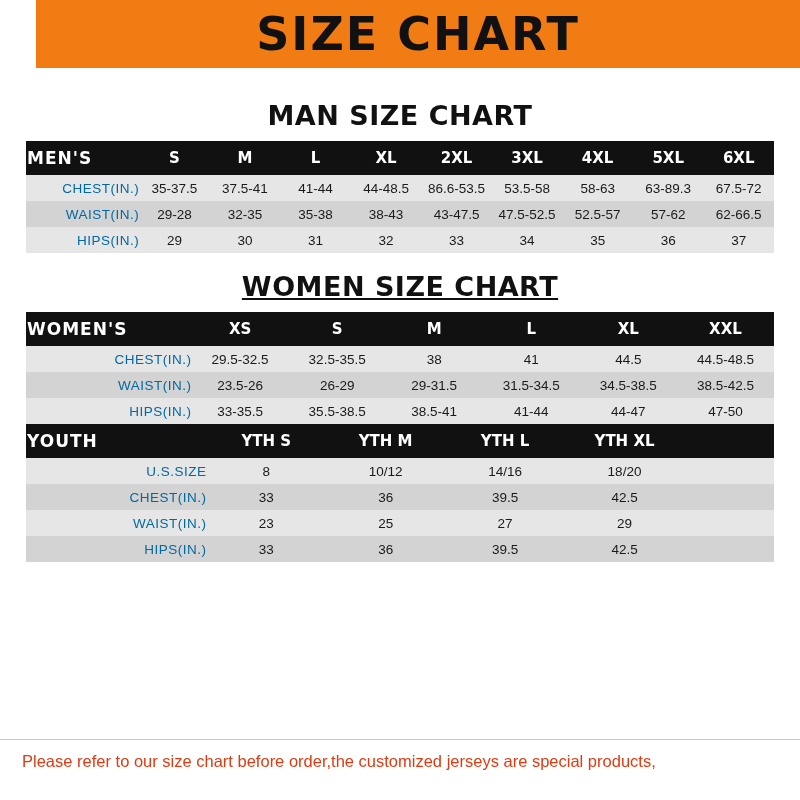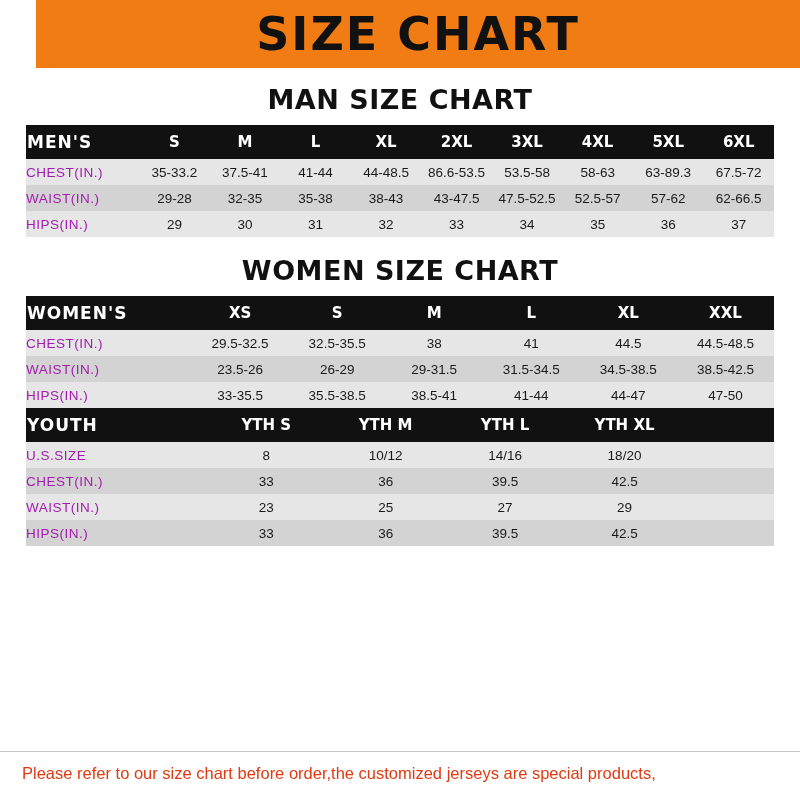--- a/index.html
+++ b/index.html
@@ -46,7 +46,7 @@
     font-size: 27px;
     color: #111111;
     letter-spacing: 0.5px;
-    margin: 16px 0 10px 0;
+    margin: 32px 0 10px 0;
   }
   .section-title.women { margin-top: 18px; }
   table.size {

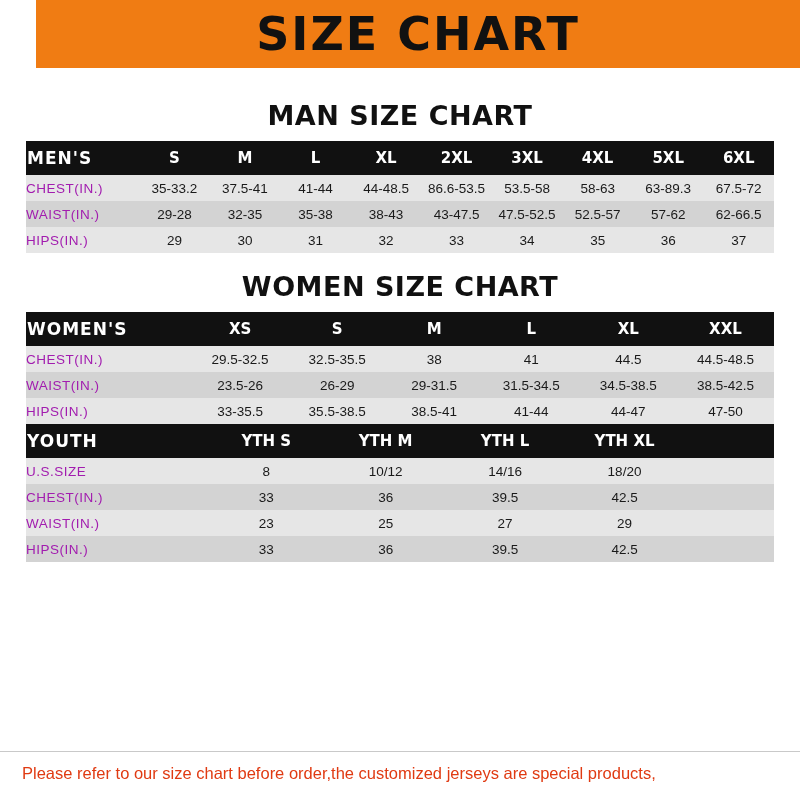--- a/index.html
+++ b/index.html
@@ -82,9 +82,9 @@
   table.size tbody tr.even { background: #d3d3d3; }
   table.size tbody td.rowlabel {
     font-size: 13.5px;
-    color: #a21caf;
+    color: #0369a1;
     letter-spacing: 0.5px;
-    text-align: left;
+    text-align: right;
   }
   .footer-note {
     position: absolute;

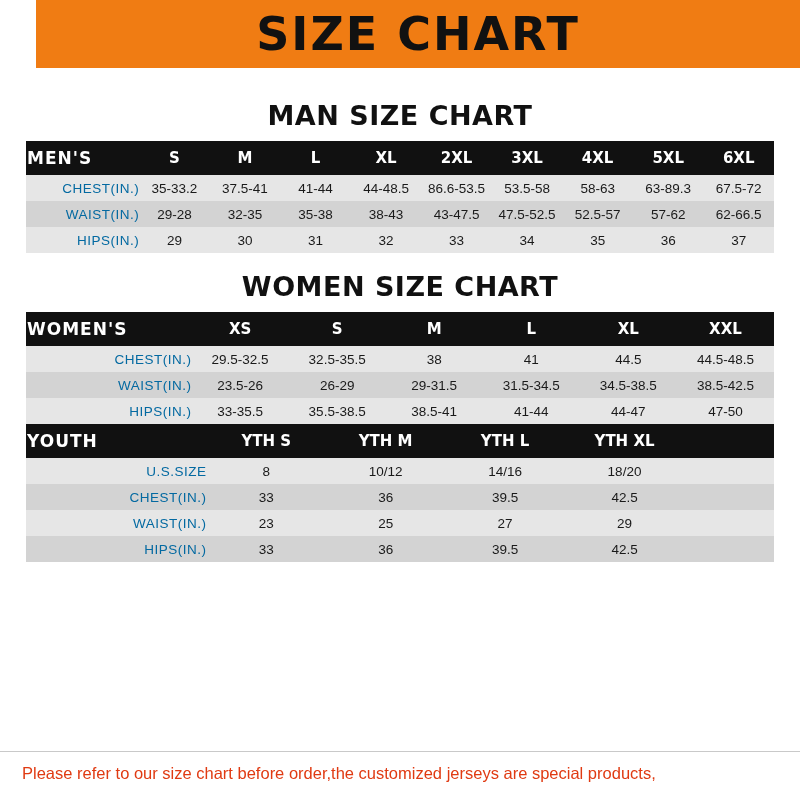--- a/index.html
+++ b/index.html
@@ -133,7 +133,7 @@
       <tbody>
         <tr class="odd">
           <td class="rowlabel">CHEST(IN.)</td>
-          <td>35-33.2</td>
+          <td>35-37.5</td>
           <td>37.5-41</td>
           <td>41-44</td>
           <td>44-48.5</td>

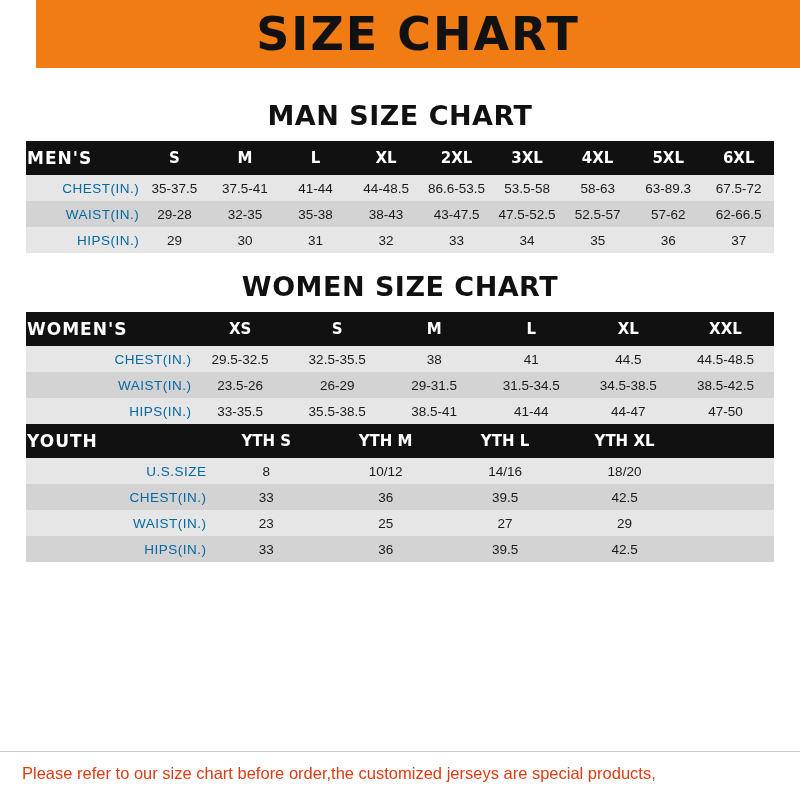--- a/index.html
+++ b/index.html
@@ -48,7 +48,7 @@
     letter-spacing: 0.5px;
     margin: 32px 0 10px 0;
   }
-  .section-title.women { margin-top: 18px; }
+  .section-title.women { margin-top: 18px; text-decoration: underline; }
   table.size {
     width: 100%;
     border-collapse: collapse;

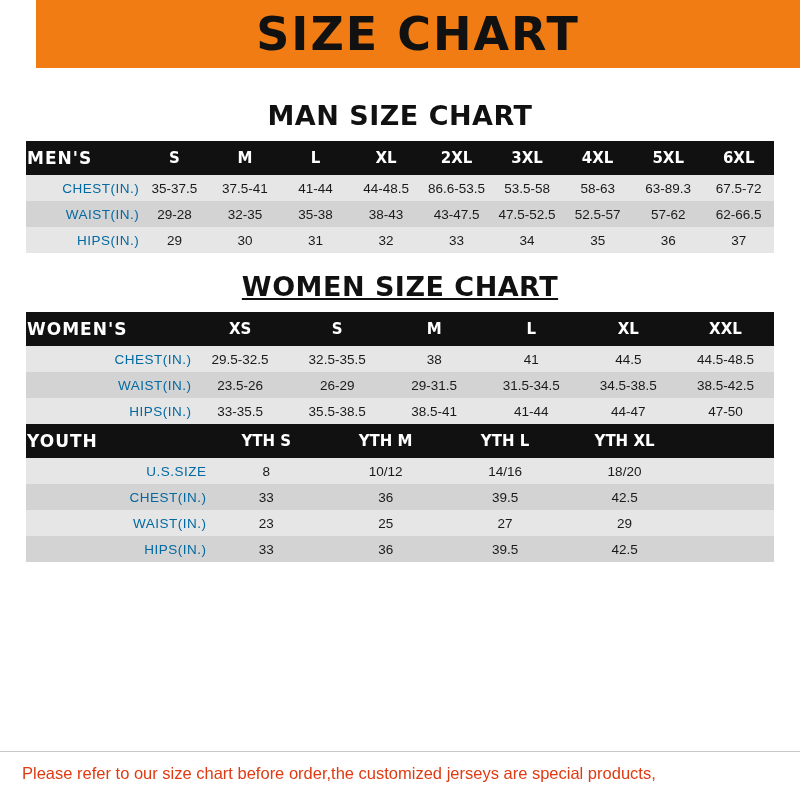--- a/index.html
+++ b/index.html
@@ -91,7 +91,7 @@
     left: 0;
     right: 0;
     bottom: 0;
-    padding: 10px 22px 14px 22px;
+    padding: 10px 22px 26px 22px;
     border-top: 1px solid #c9c9c9;
     box-sizing: border-box;
     margin-top: 24px;

